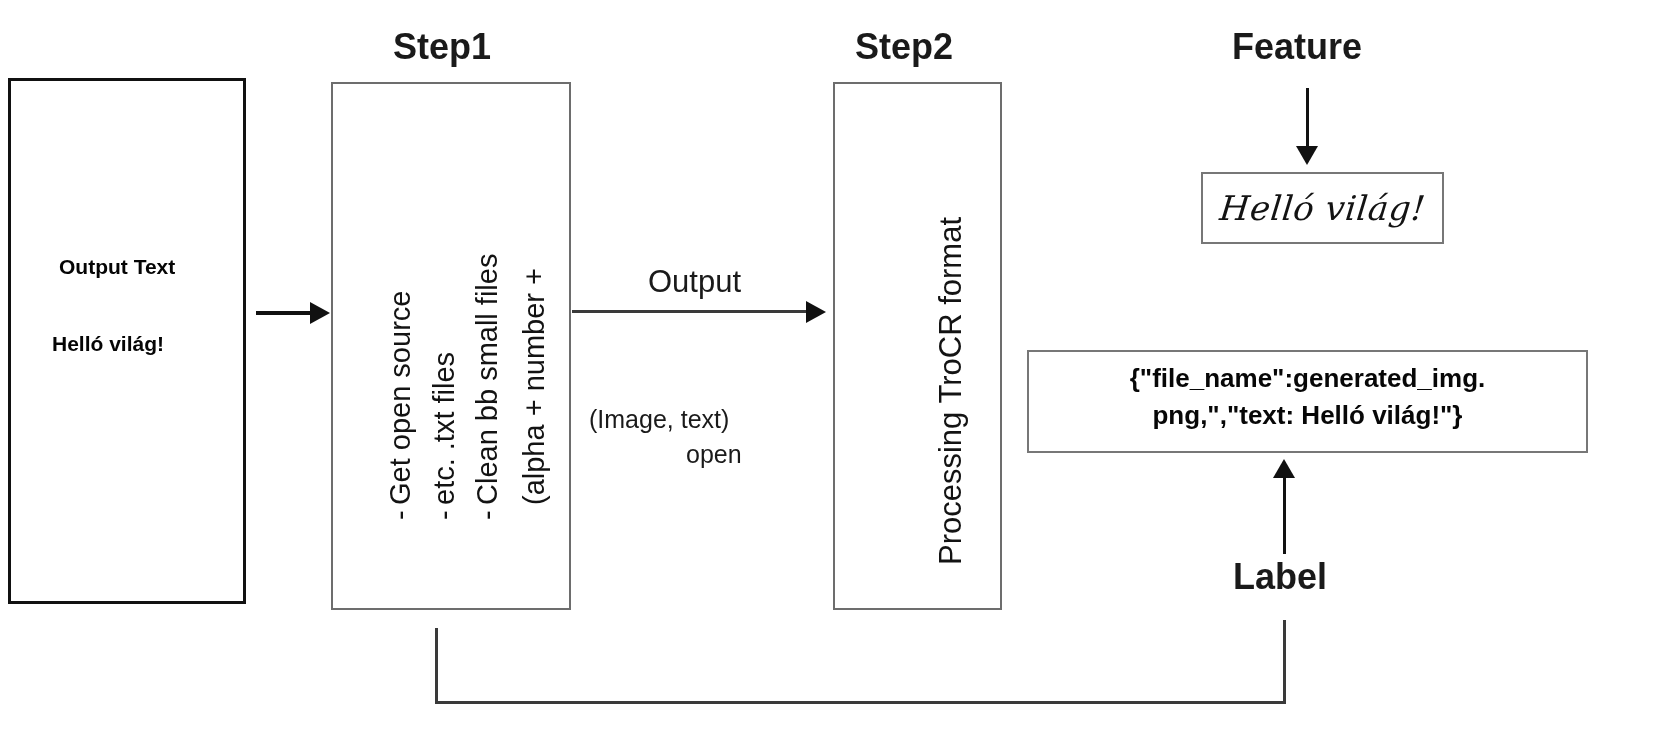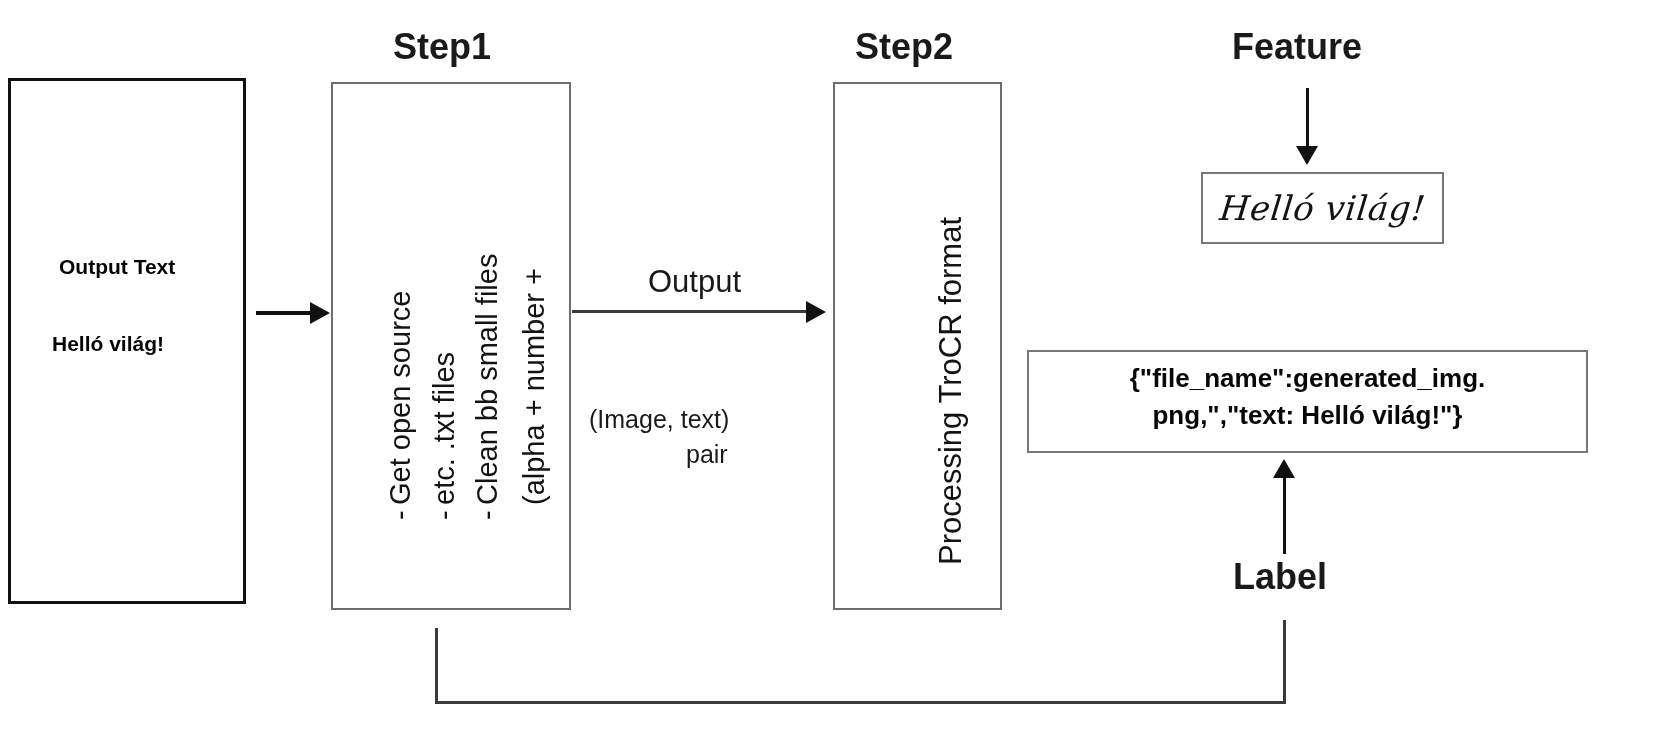--- a/index.html
+++ b/index.html
@@ -161,7 +161,7 @@
   <div class="hline" style="left:572px; top:310px; width:236px;"></div>
   <div class="arrow-right" style="left:806px; top:301px;"></div>
   <div class="txt plain-small" style="left:589px; top:405px;">(Image, text)</div>
-  <div class="txt plain-small" style="left:686px; top:440px;">pair</div>
+  <div class="txt plain-small" style="left:686px; top:440px;">open</div>
 
   <div class="txt title" style="left:855px; top:26px;">Step2</div>
   <div class="box box-light" style="left:833px; top:82px; width:169px; height:528px;"></div>

